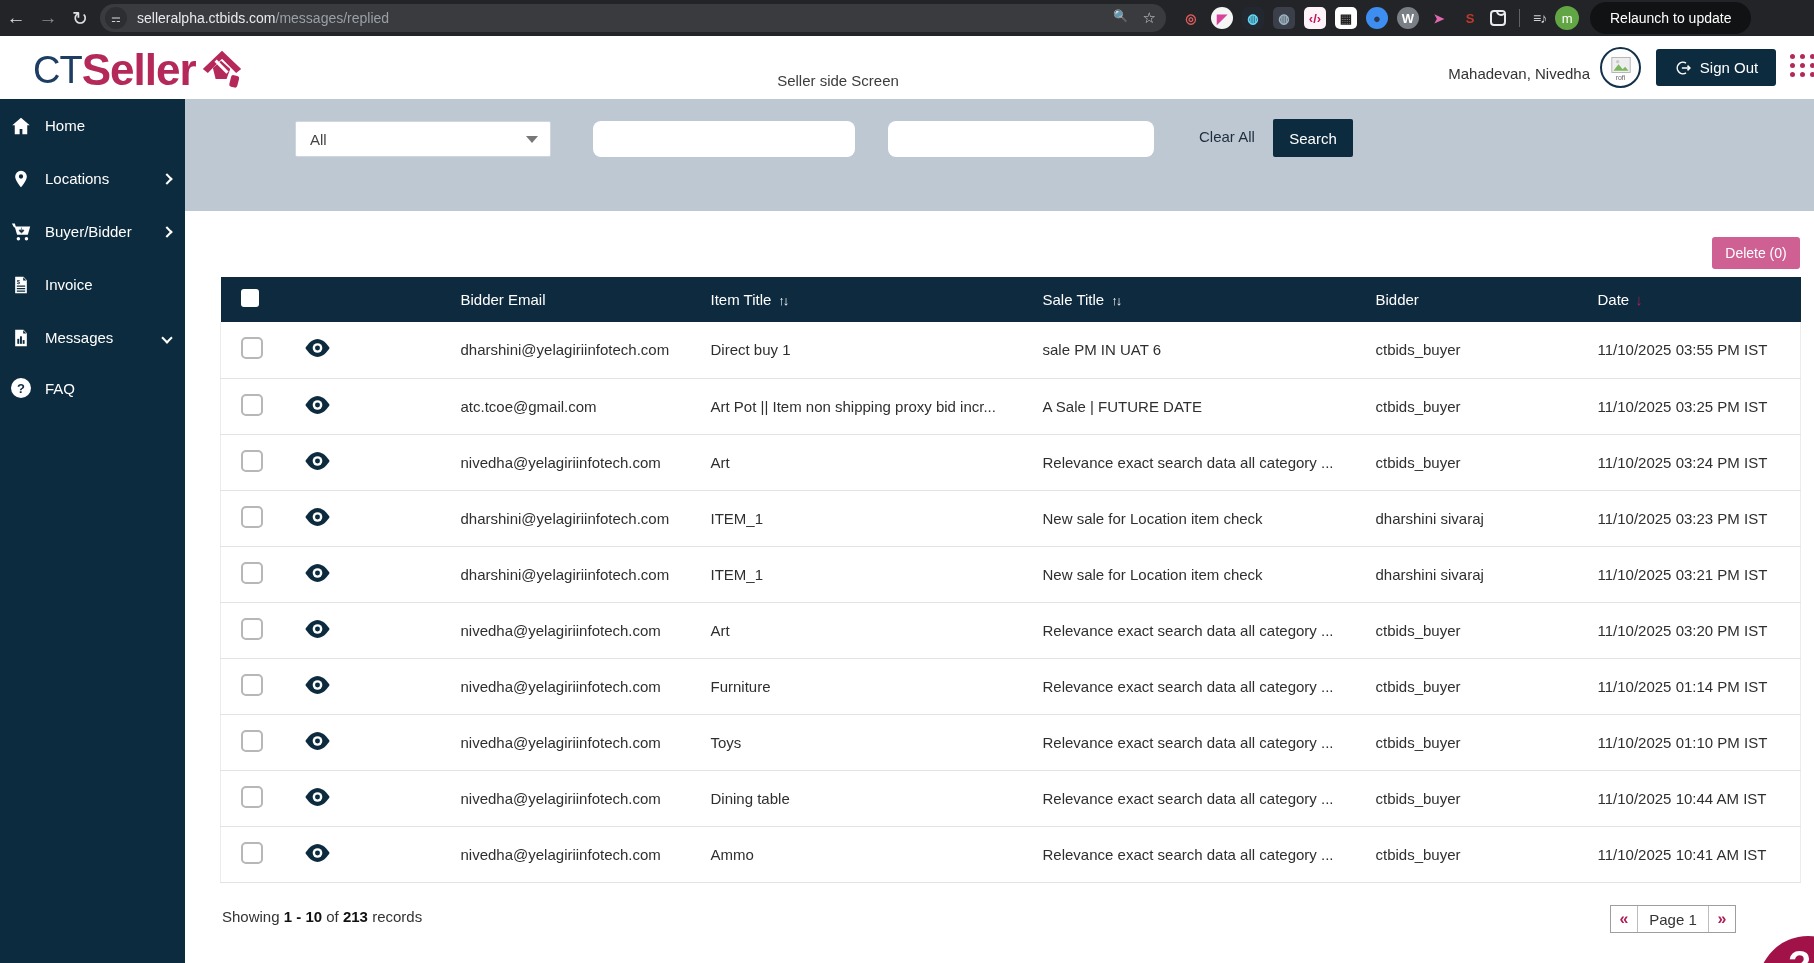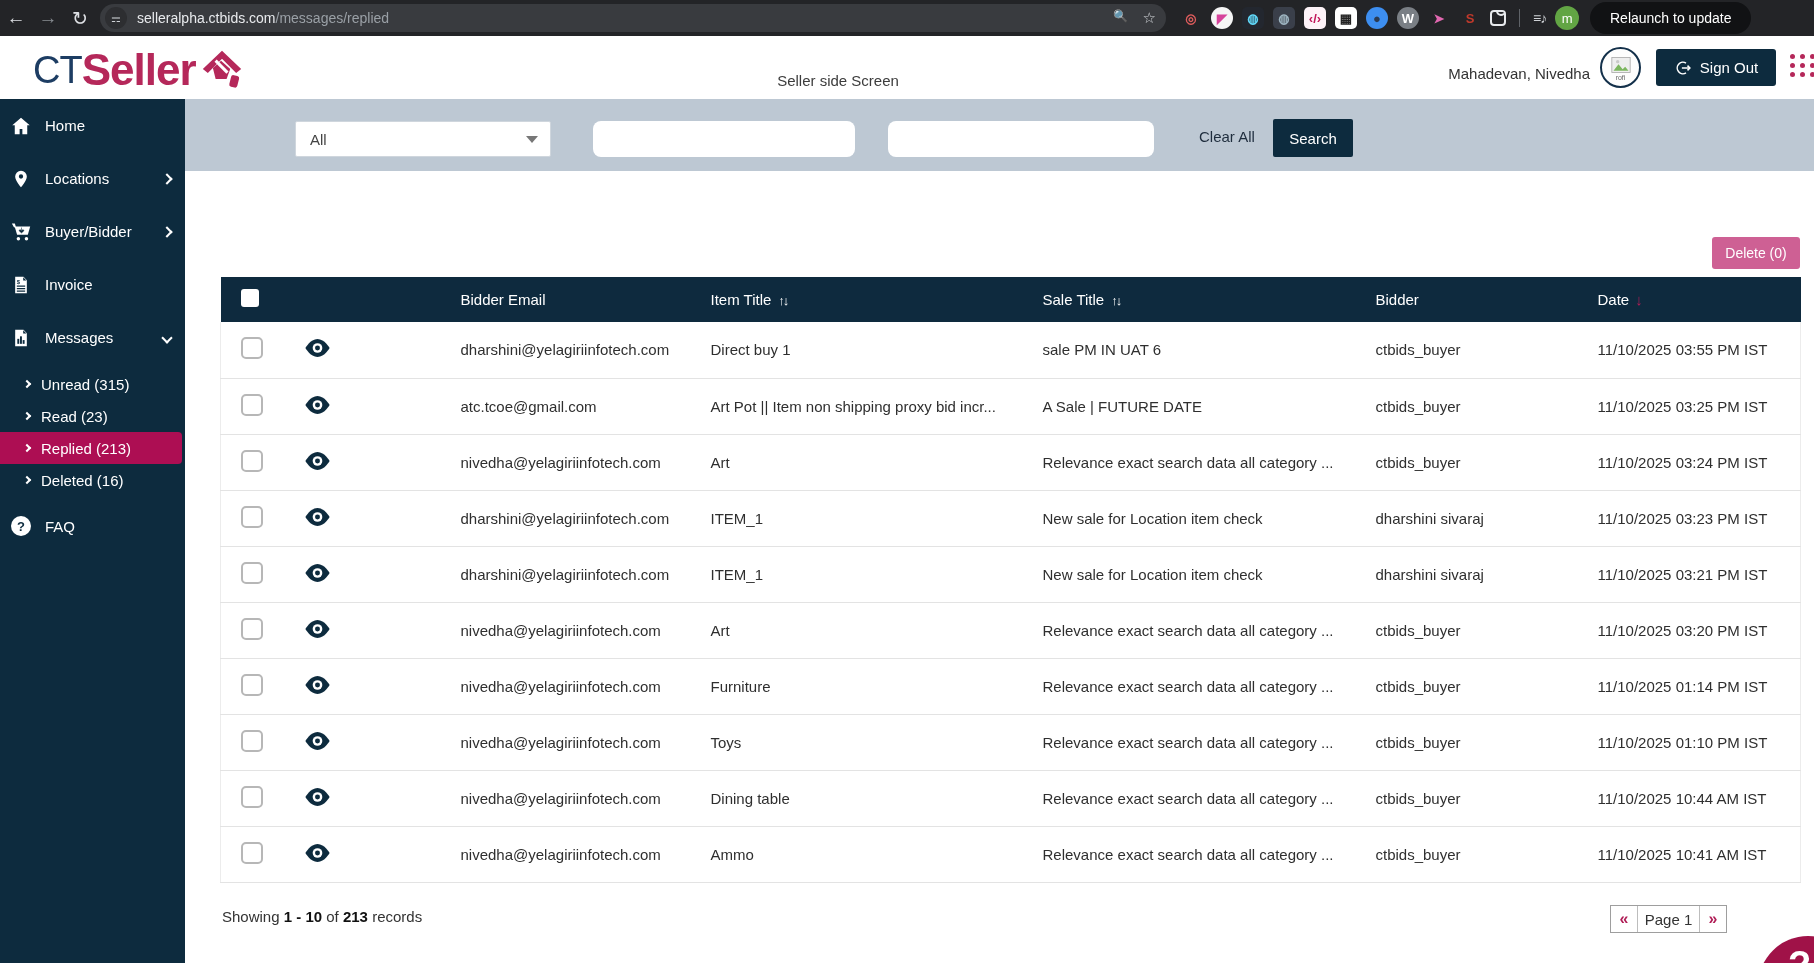--- a/index.html
+++ b/index.html
@@ -52,7 +52,7 @@
   .faq-ic { width:20px; height:20px; border-radius:50%; background:#fff; color:#0d2b3e; font-weight:bold; font-size:13px; display:flex; align-items:center; justify-content:center; }
 
   
-  .filter-band { position:absolute; left:185px; top:99px; width:1629px; height:72px; background:#bdc8d3; }
+  .filter-band { position:absolute; left:185px; top:99px; width:1629px; height:112px; background:#bdc8d3; }
   .type-select { position:absolute; left:110px; top:22px; width:256px; height:36px; background:#fff; border:1px solid #cfd6dd; border-radius:2px; font-size:15px; color:#444; display:flex; align-items:center; padding-left:14px; cursor:pointer; }
   .type-select .caret { position:absolute; right:12px; width:0; height:0; border-left:6px solid transparent; border-right:6px solid transparent; border-top:7px solid #777; }
   .f-input { position:absolute; top:22px; height:36px; border:none; border-radius:8px; background:#fff; font-size:15px; padding:0 12px; outline:none; font-family:inherit; }

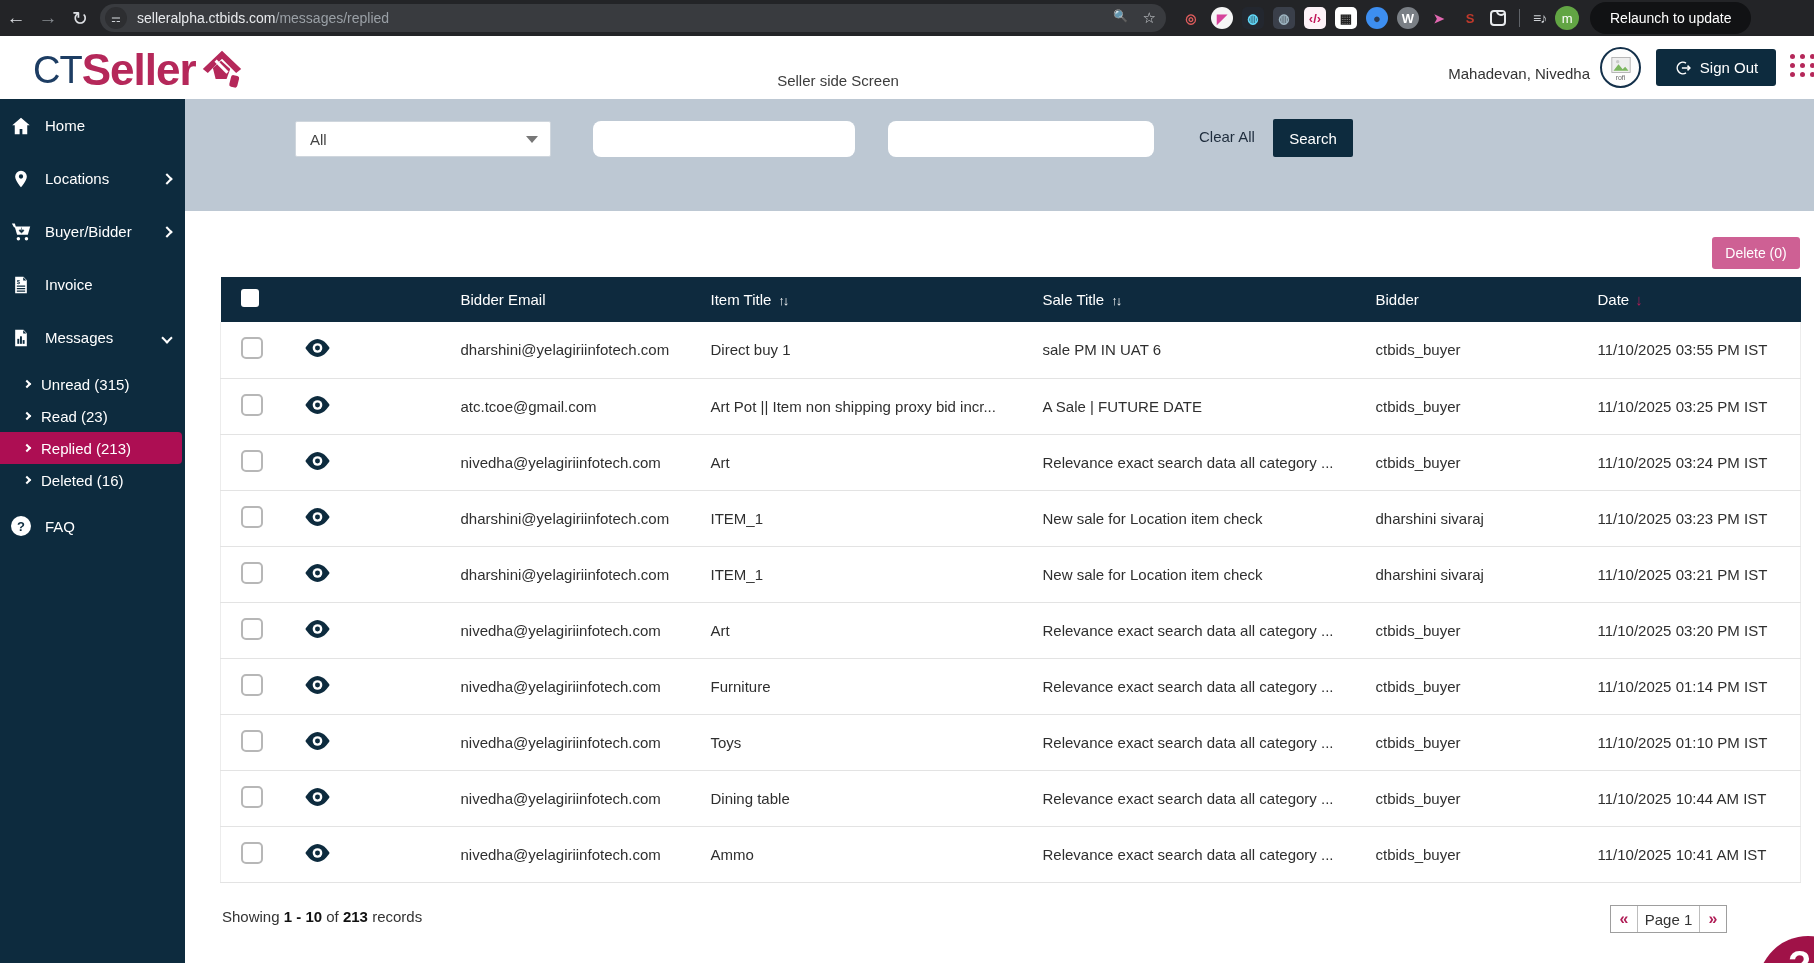--- a/index.html
+++ b/index.html
@@ -236,24 +236,6 @@
       </span>
     <span class="lbl">Messages</span>
     <span class="chev d"></span>
-  </div>
-  <div class="subnav">
-    <div class="sub-item">
-        <span class="schev"></span>
-        <span>Unread (315)</span>
-      </div>
-    <div class="sub-item">
-        <span class="schev"></span>
-        <span>Read (23)</span>
-      </div>
-    <div class="sub-item active">
-        <span class="schev"></span>
-        <span>Replied (213)</span>
-      </div>
-    <div class="sub-item">
-        <span class="schev"></span>
-        <span>Deleted (16)</span>
-      </div>
   </div>
   <div class="nav-item" style="height:48px;">
     <span class="ic">

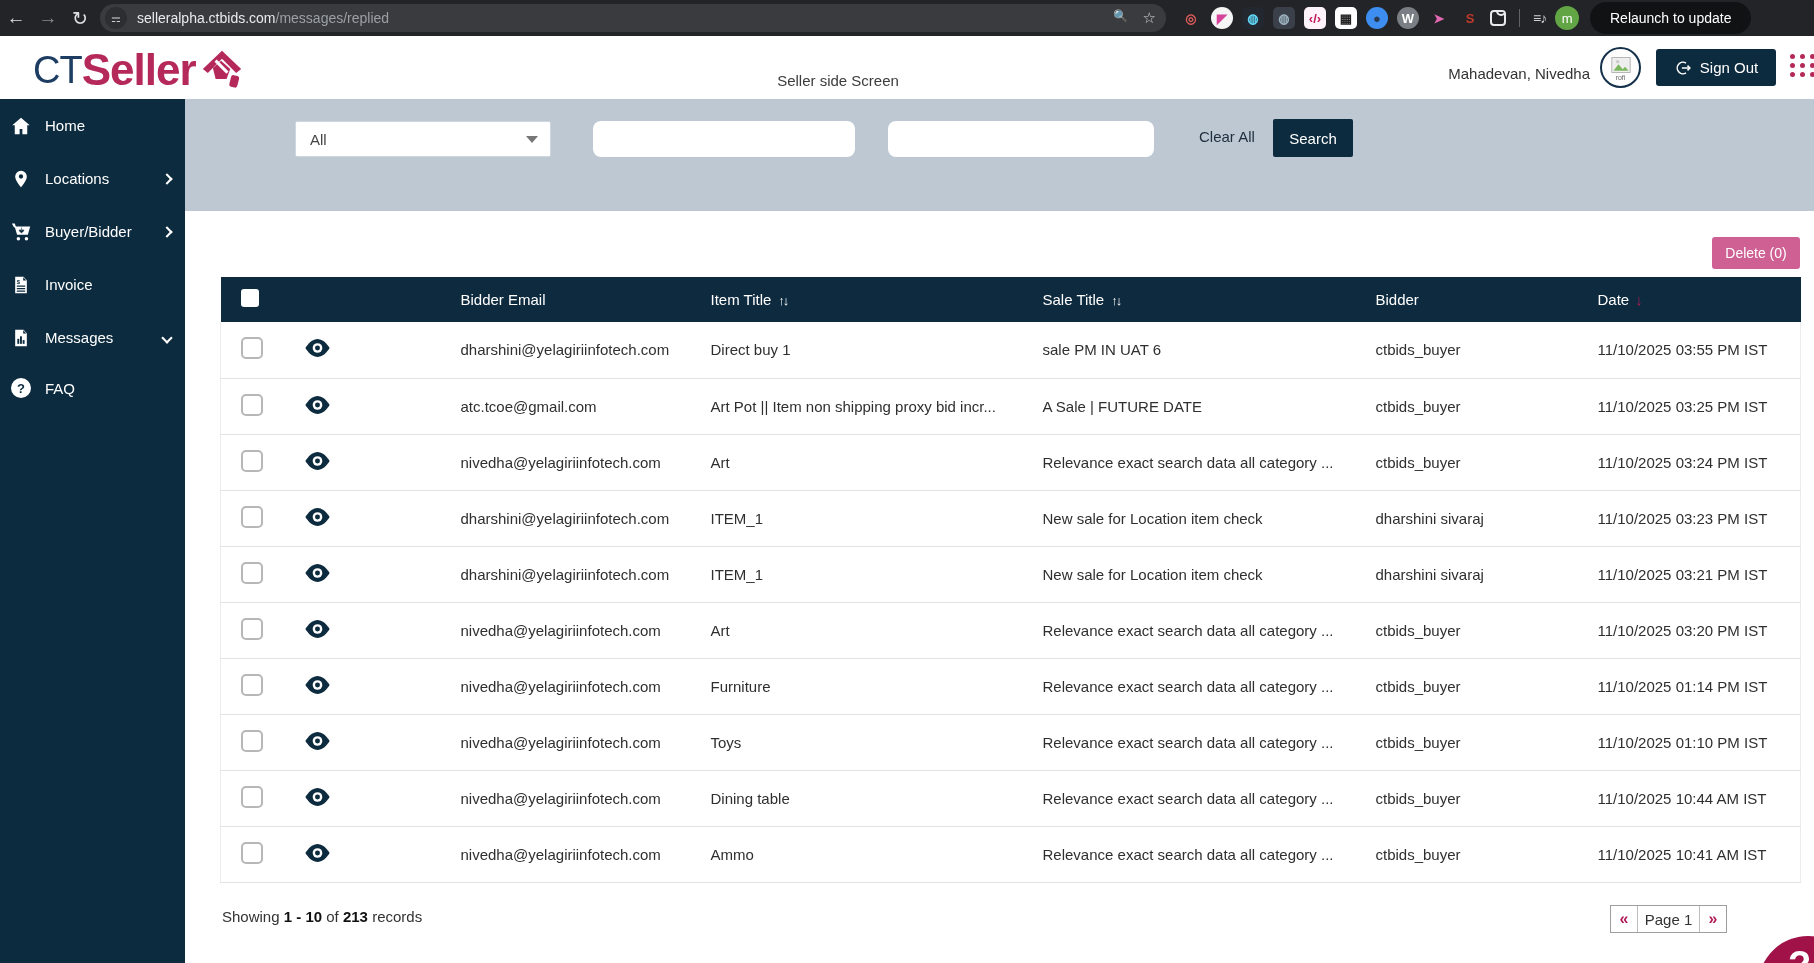--- a/index.html
+++ b/index.html
@@ -83,7 +83,7 @@
   .pager { position:absolute; left:1610px; top:905px; height:28px; display:flex; border:1px solid #9e9e9e; background:#fff; }
   .pager .pg { display:flex; align-items:center; justify-content:center; font-size:15px; cursor:pointer; }
   .pager .arrow { width:26px; color:#b01d56; font-weight:bold; font-size:16px; }
-  .pager .pgnum { width:63px; color:#333; border-left:1px solid #bdbdbd; border-right:1px solid #bdbdbd; }
+  .pager .pgnum { width:72px; color:#333; border-left:1px solid #bdbdbd; border-right:1px solid #bdbdbd; }
   .fab { position:absolute; left:1758px; top:936px; width:100px; height:100px; border-radius:50%; background:#a01248; color:#fff; font-size:38px; font-weight:bold; display:flex; justify-content:flex-start; padding-left:30px; padding-top:8px; cursor:pointer; }
 </style>
 </head>

